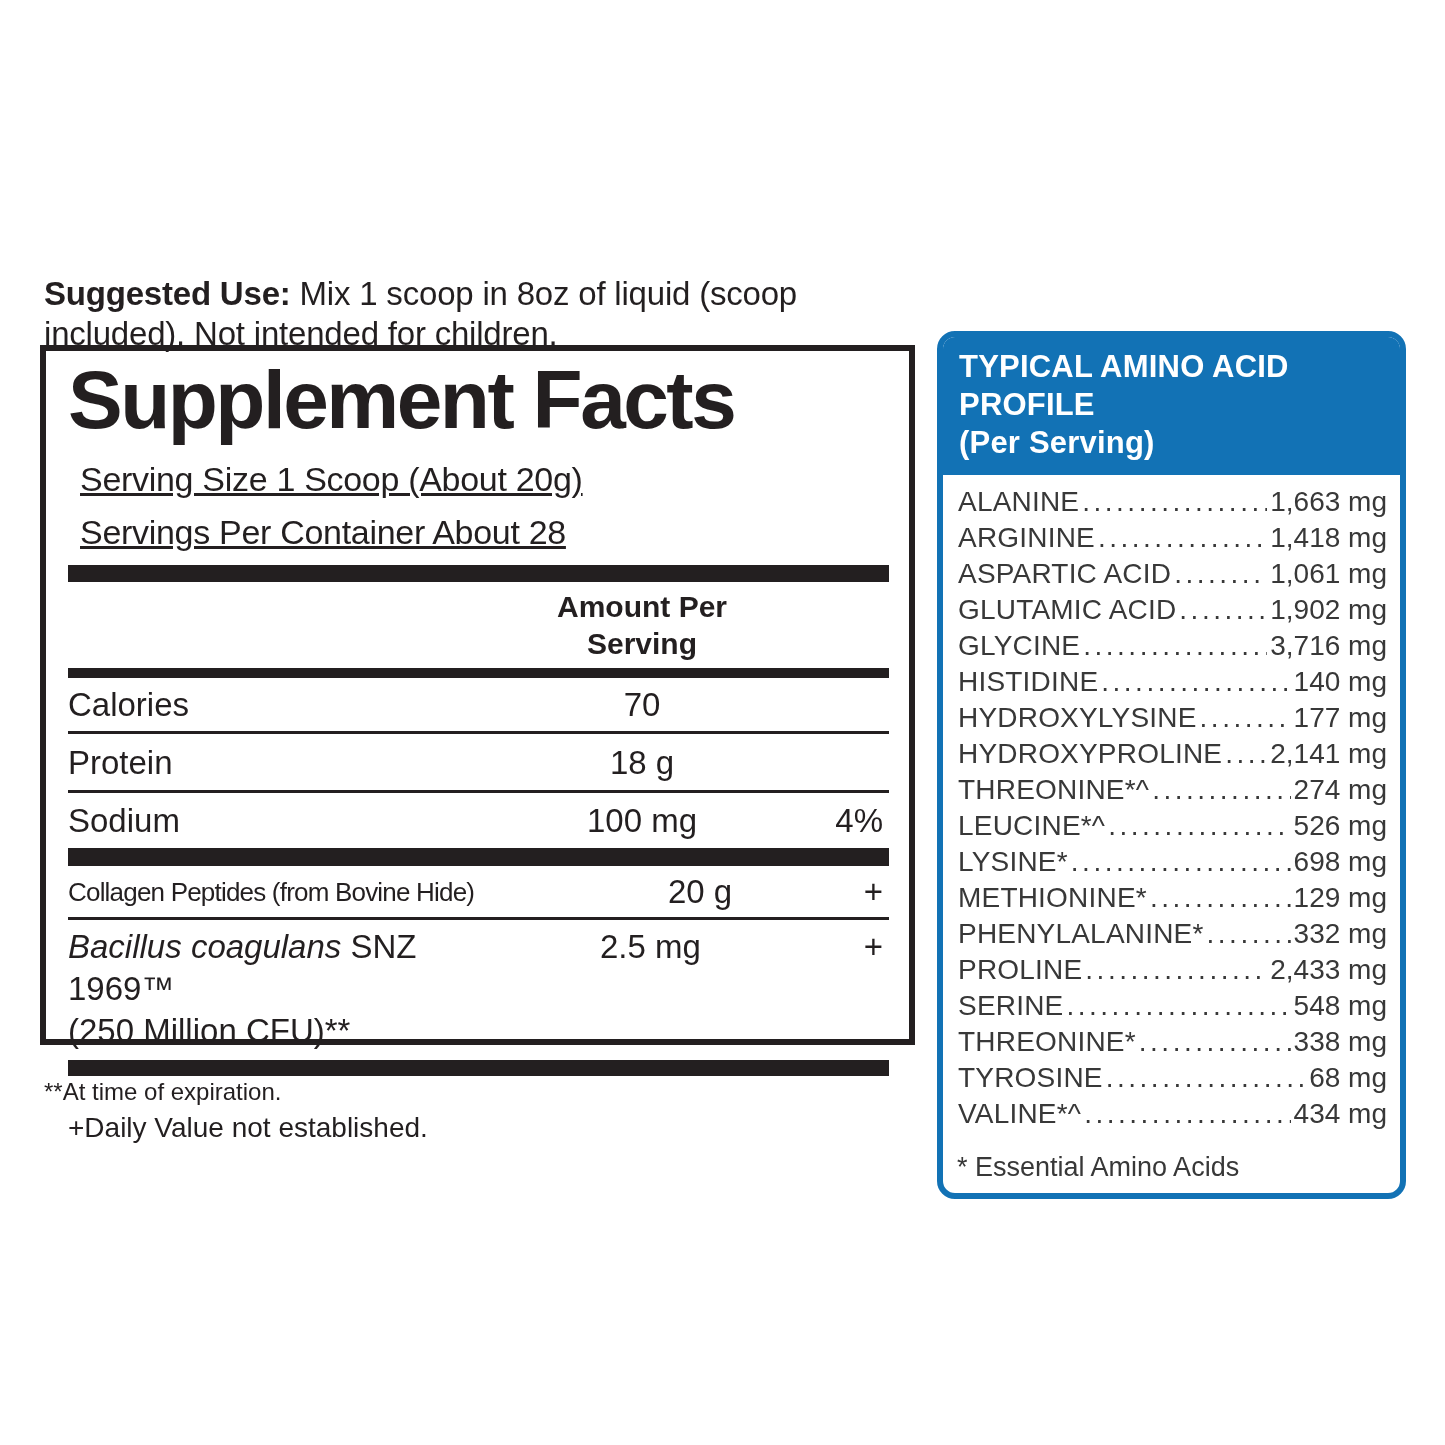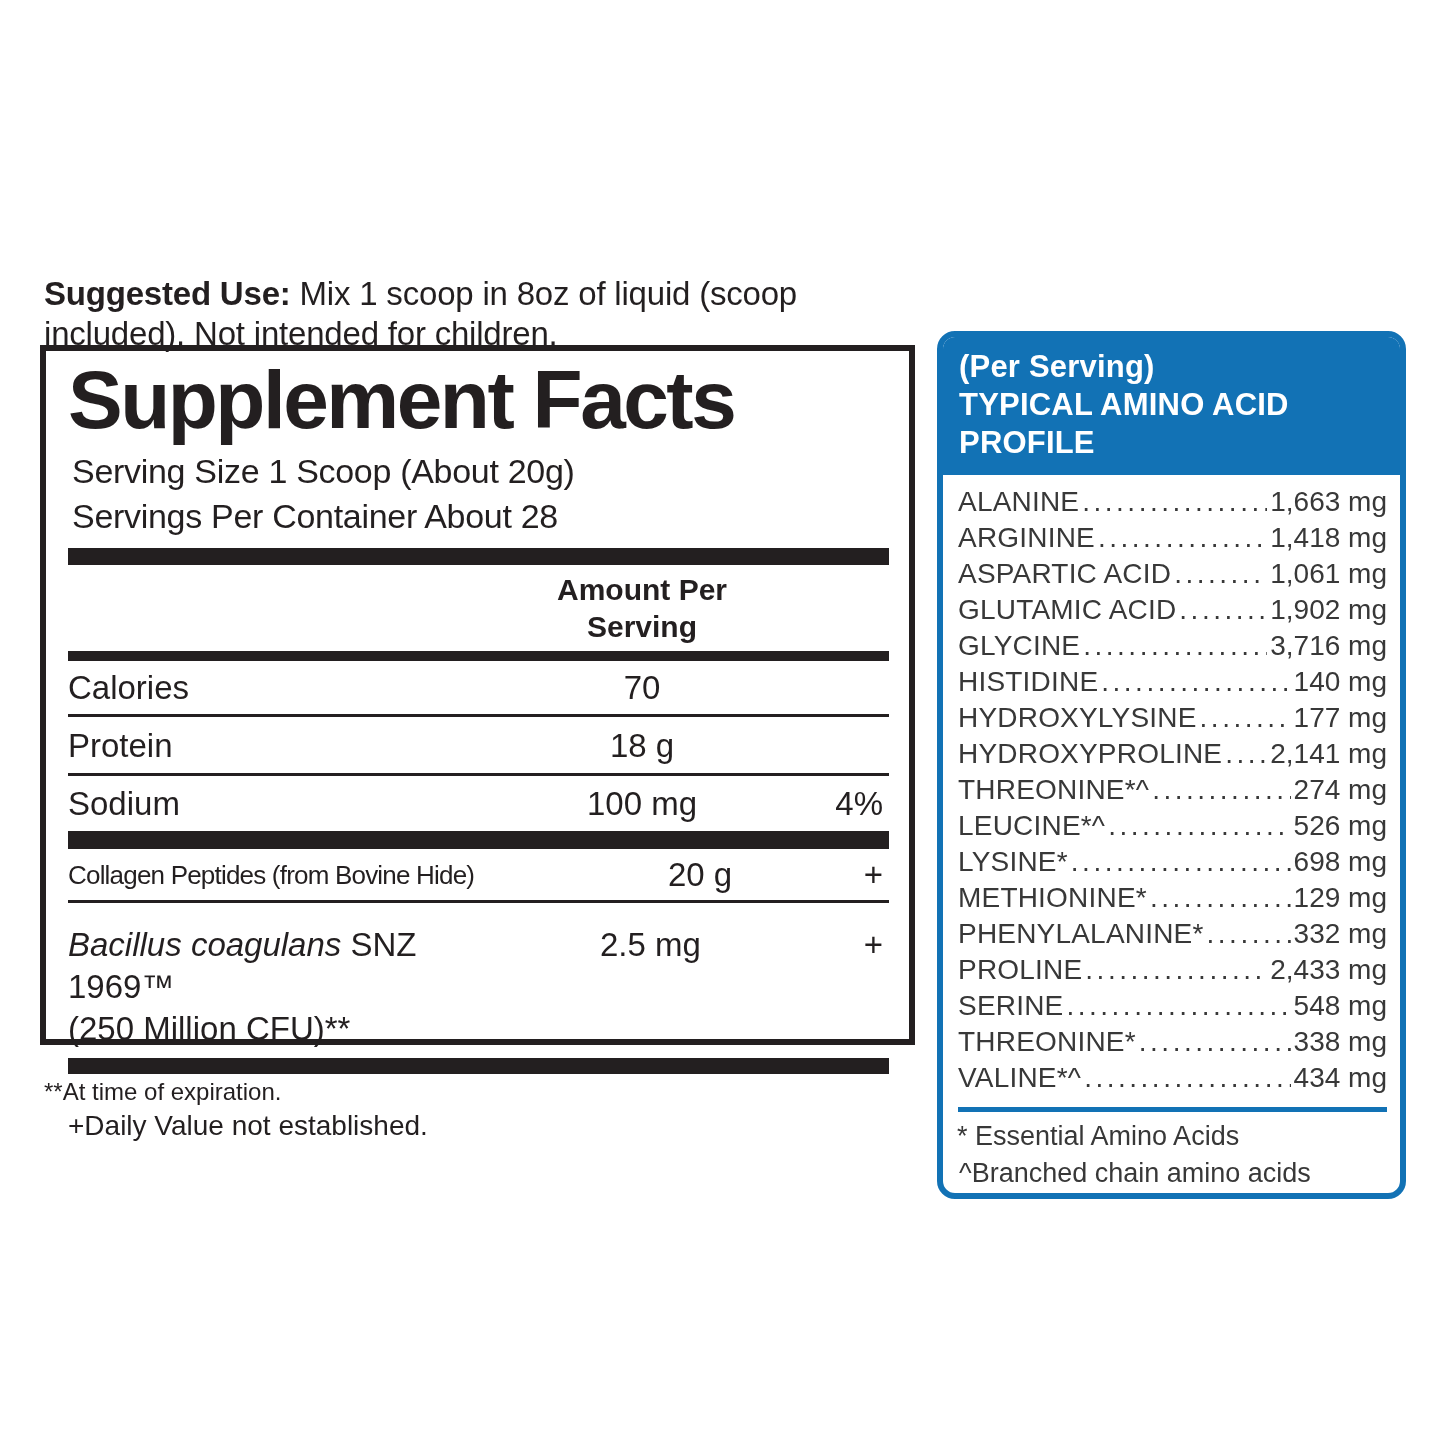--- a/index.html
+++ b/index.html
@@ -134,8 +134,8 @@
 
   <div class="amino-box">
     <div class="amino-header">
+      <span class="hline">TYPICAL AMINO ACID PROFILE</span>
       <span class="hline">(Per Serving)</span>
-      <span class="hline">TYPICAL AMINO ACID PROFILE</span>
     </div>
     <div class="amino-list">
         <div class="amino-row">

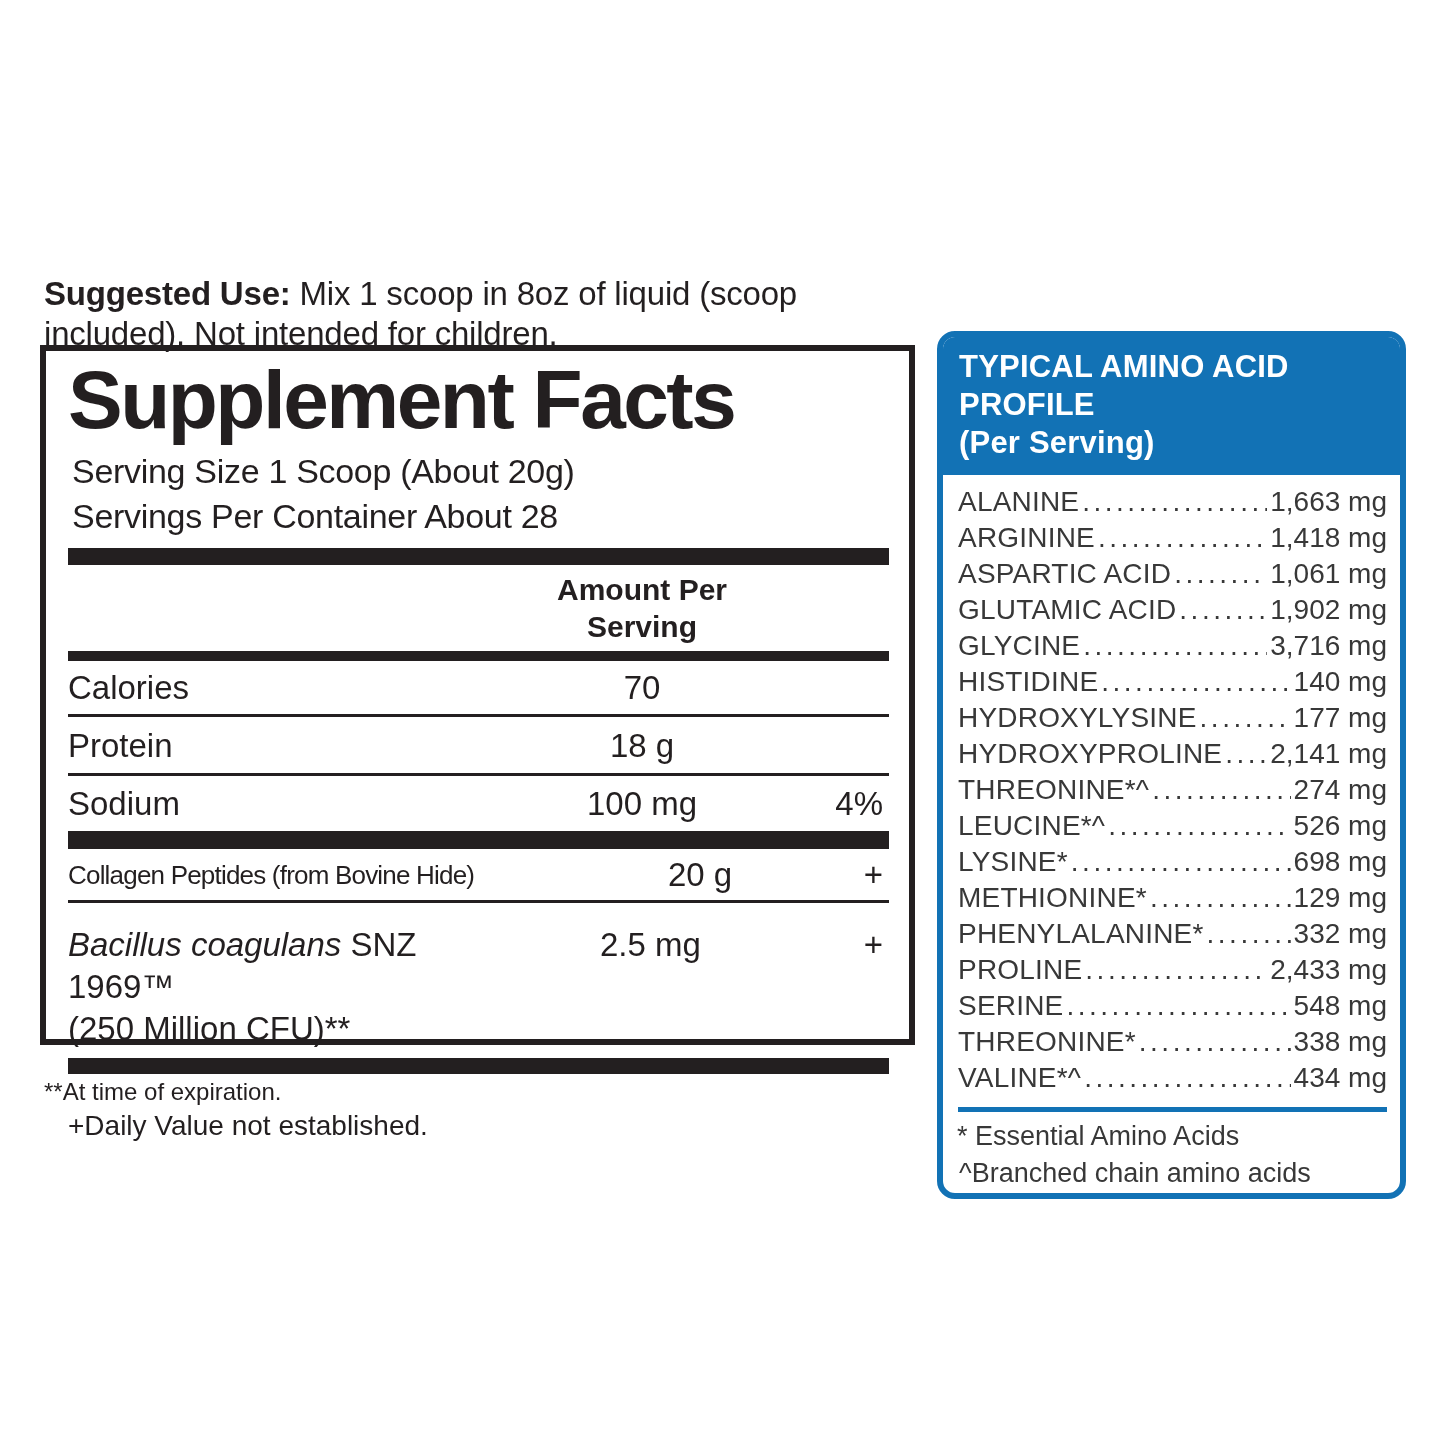--- a/index.html
+++ b/index.html
@@ -18,7 +18,7 @@
     border:6px solid #231f20; box-sizing:border-box; padding:2px 20px 0 22px; }
   .facts-title { margin:0; font-size:82px; line-height:94px; font-weight:bold;
     letter-spacing:-2.5px; white-space:nowrap; }
-  .serving-line { margin:4px; font-size:34px; line-height:41px; letter-spacing:-0.3px; }
+  .serving-line { margin:12px; font-size:34px; line-height:41px; letter-spacing:-0.3px;text-decoration:underline; }
 
   .bar { background:#231f20; }
   .bar-top { height:17px; margin-top:11px; }

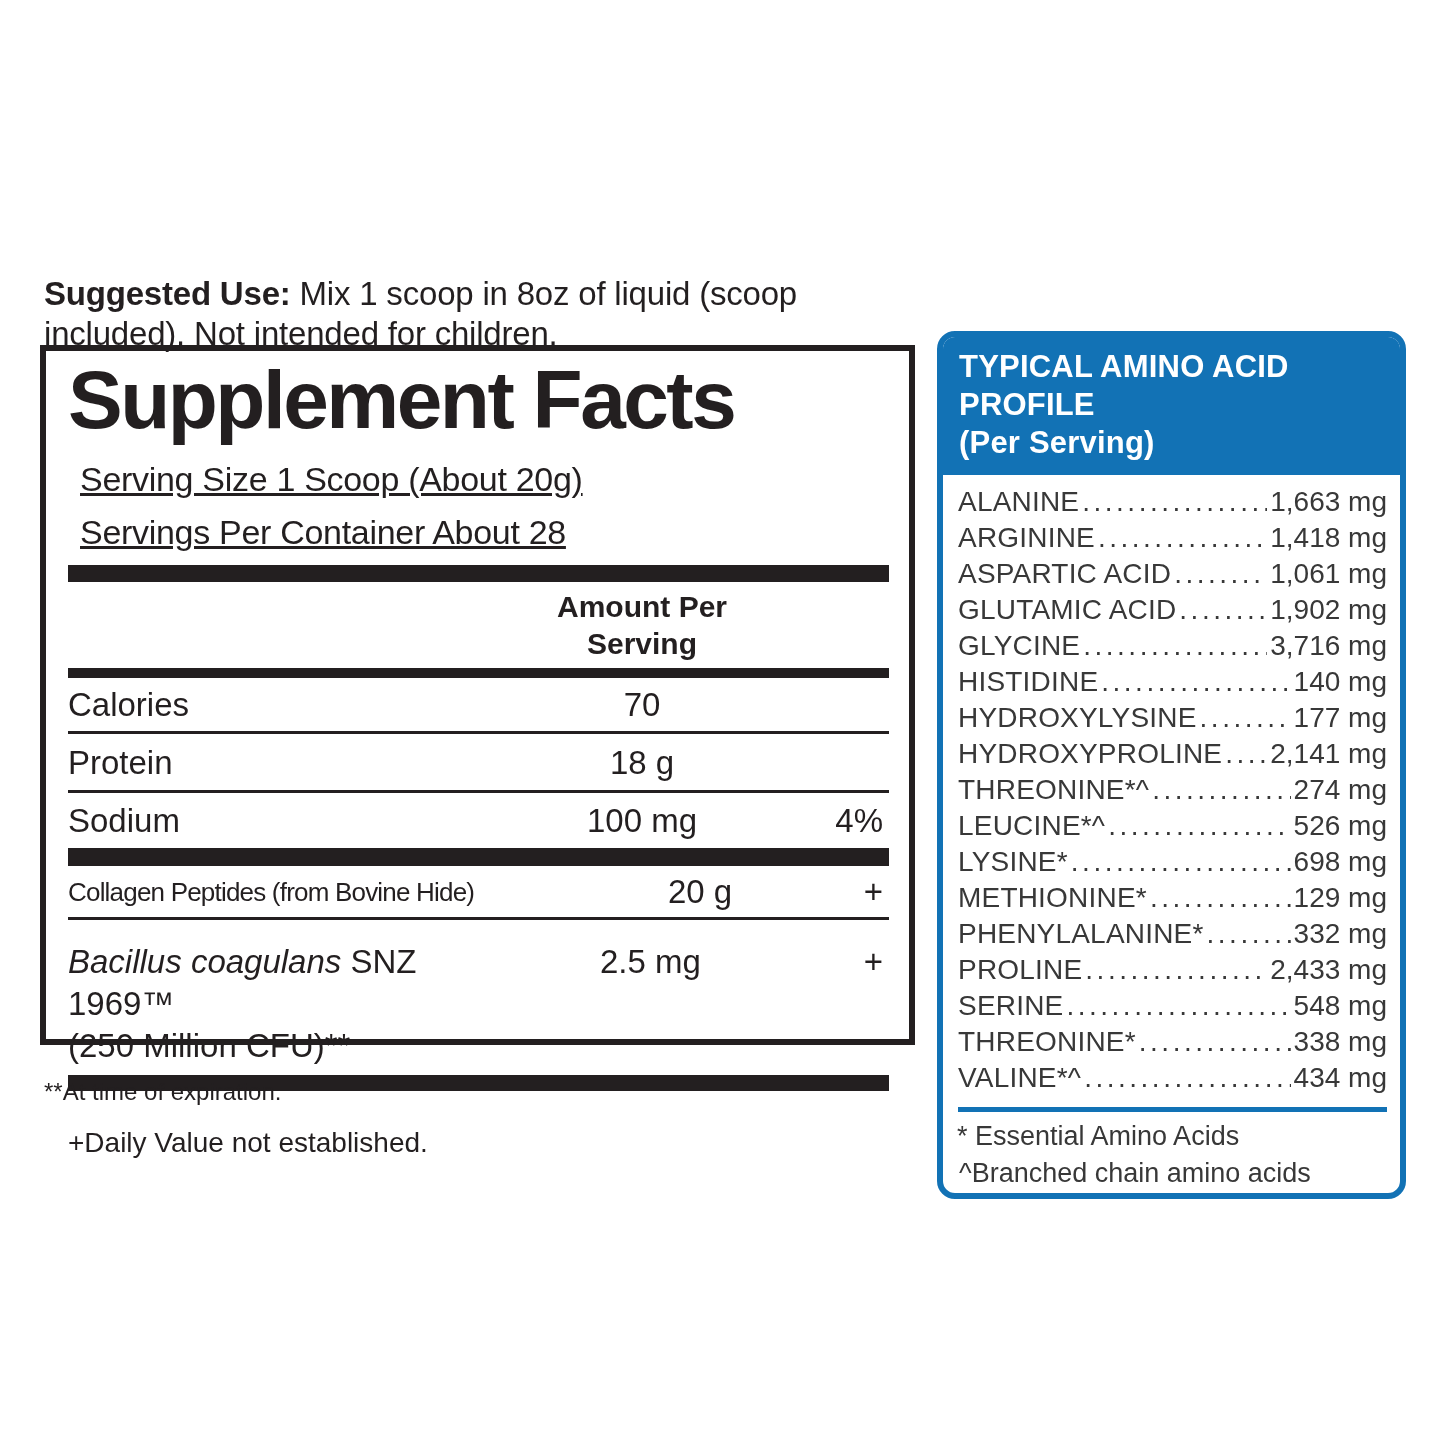--- a/index.html
+++ b/index.html
@@ -38,7 +38,7 @@
   .pad-b { padding:8px 0 6px; }
   .pad-c { padding:7px 0 6px; }
   .pad-d { padding:5px 0 4px; }
-  .pad-e { padding:6px 0 8px;margin-top:15px; }
+  .pad-e { padding:6px 0 8px; }
   .row-collagen .f-name { font-size:26px; letter-spacing:-0.8px; white-space:nowrap; }
   .row-collagen .f-amt { text-align:center; padding-left:116px; }
   .row-bacillus .f-amt { text-align:left; padding-left:78px; }

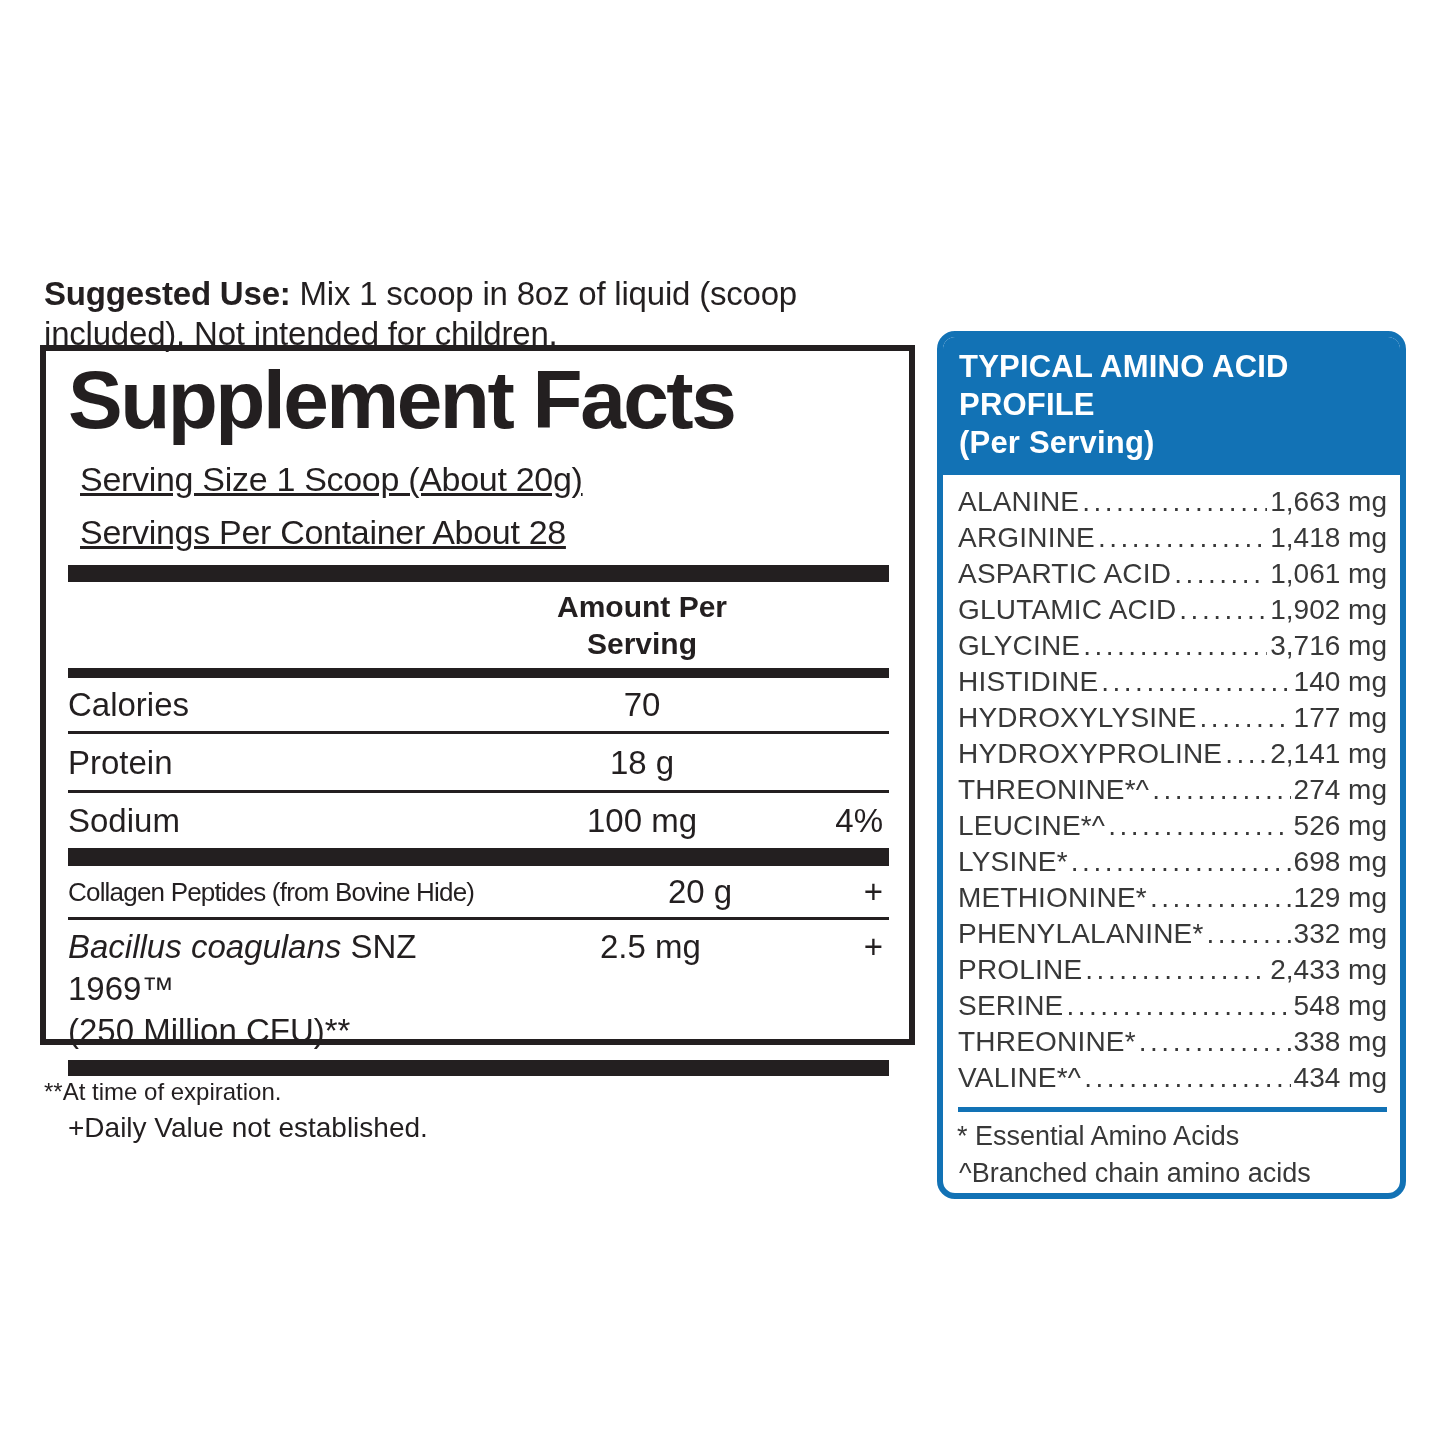--- a/index.html
+++ b/index.html
@@ -219,6 +219,11 @@
           <span class="amino-value">338 mg</span>
         </div>
         <div class="amino-row">
+          <span class="amino-name">TYROSINE</span>
+          <span class="dots"></span>
+          <span class="amino-value">68 mg</span>
+        </div>
+        <div class="amino-row">
           <span class="amino-name">VALINE*^</span>
           <span class="dots"></span>
           <span class="amino-value">434 mg</span>

